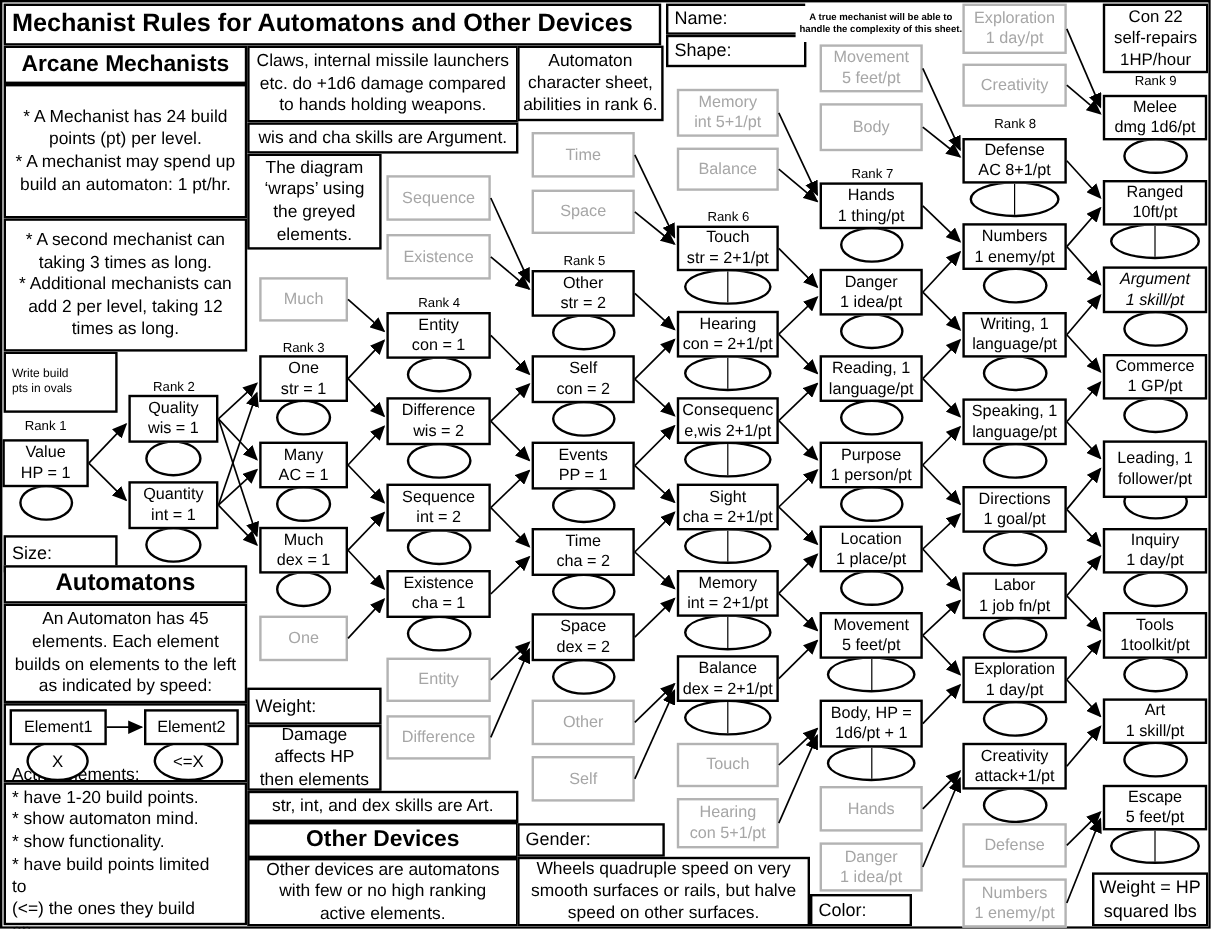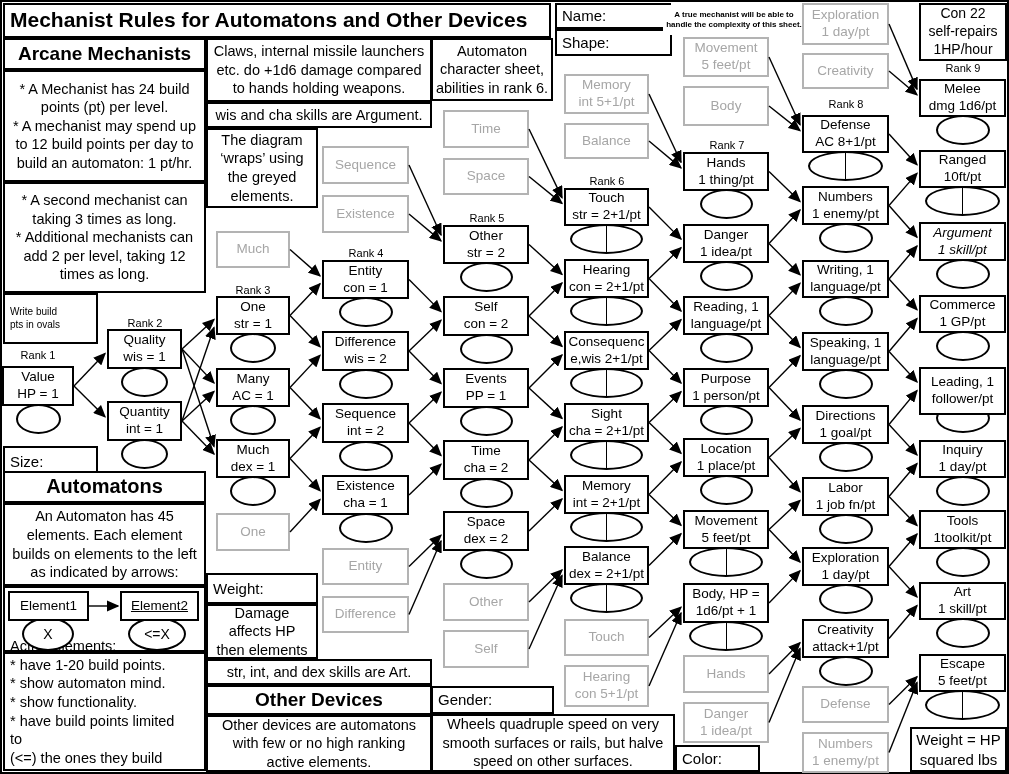--- a/index.html
+++ b/index.html
@@ -53,7 +53,6 @@
       <div>* A Mechanist has 24 build</div>
       <div>points (pt) per level.</div>
       <div>* A mechanist may spend up</div>
-      <div>to 12 build points per day to</div>
       <div>build an automaton:  1 pt/hr.</div>
     </div>
     <div class="panel alignc bordered" style="left: 3px; top: 182px; width: 203px; height: 111px; font-size: 14.5px;">

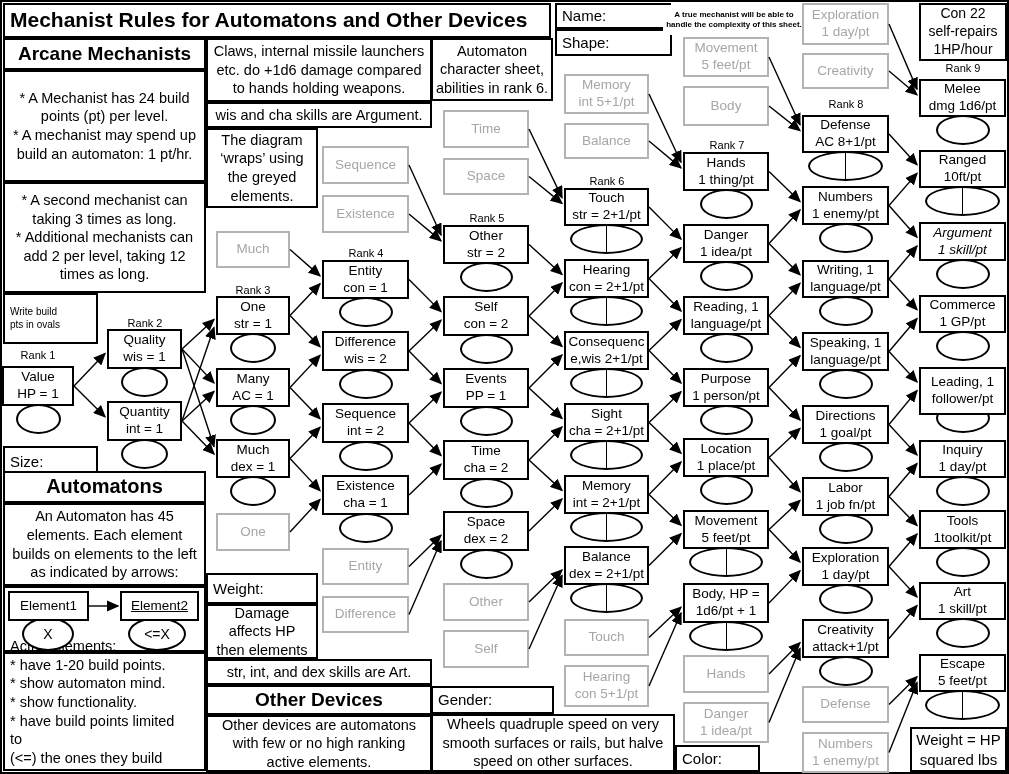--- a/index.html
+++ b/index.html
@@ -76,7 +76,7 @@
       <div>An Automaton has 45</div>
       <div>elements. Each element</div>
       <div>builds on elements to the left</div>
-      <div>as indicated by arrows:</div>
+      <div>as indicated by speed:</div>
     </div>
     <div class="panel alignc bordered" style="left: 3px; top: 586px; width: 203px; height: 66px; font-size: 14px;"></div>
     <div class="panel alignl bordered" style="left: 3px; top: 652px; width: 203px; height: 119px; font-size: 14.5px;">

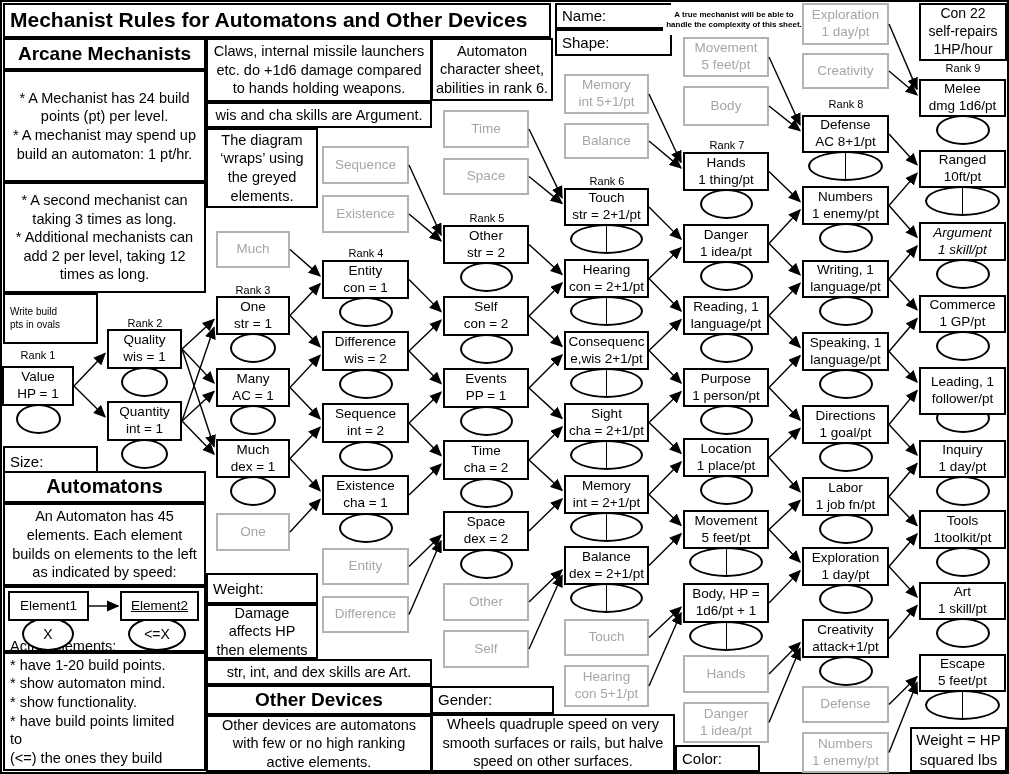--- a/index.html
+++ b/index.html
@@ -471,7 +471,7 @@
     <div class="nodebox" style="left: 8px; top: 591px; width: 81px; height: 30px;">
       <div>Element1</div>
     </div>
-    <div class="nodebox" style="left: 120px; top: 591px; width: 79px; height: 30px; text-decoration: underline;">
+    <div class="nodebox" style="left: 120px; top: 591px; width: 79px; height: 30px;">
       <div>Element2</div>
     </div>
     <div class="oval" style="left: 22px; top: 617px; width: 52px; height: 34px;">

